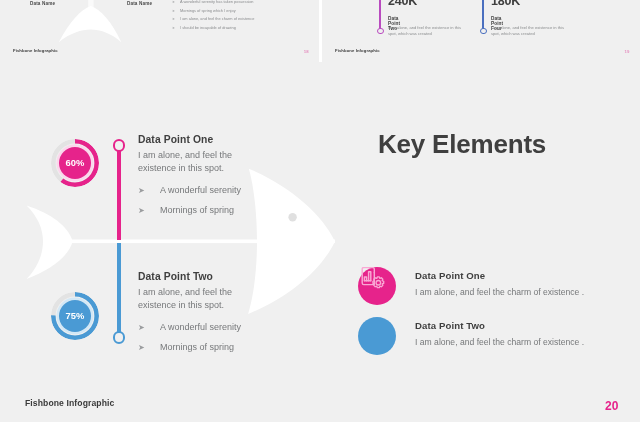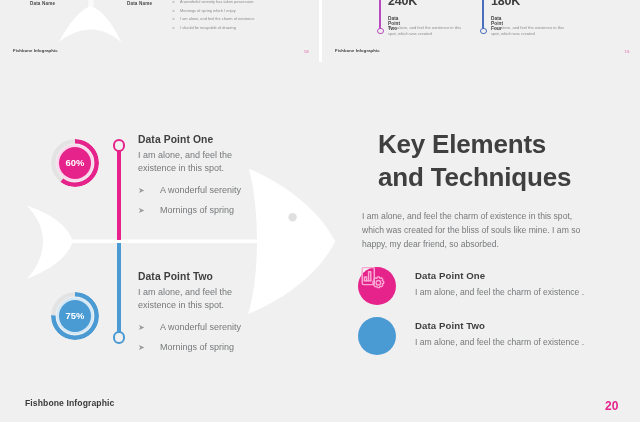--- a/index.html
+++ b/index.html
@@ -202,7 +202,6 @@
 
     <h1 class="title">
       <span>Key Elements</span><br>
-      <span>and Techniques</span>
     </h1>
     <p class="intro">I am alone, and feel the charm of existence in this spot, which was created for the bliss of souls like mine. I am so happy, my dear friend, so absorbed.</p>
 

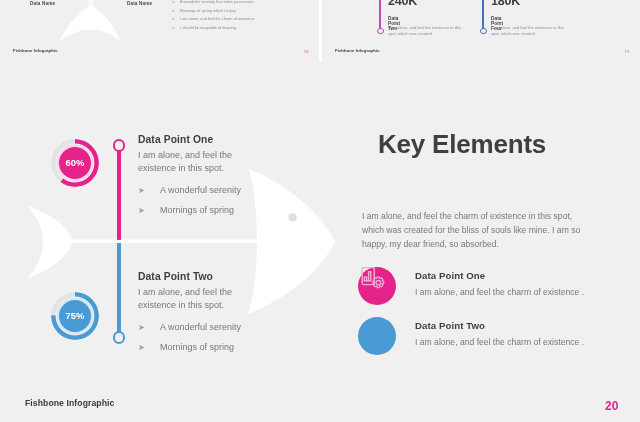--- a/index.html
+++ b/index.html
@@ -203,7 +203,6 @@
     <h1 class="title">
       <span>Key Elements</span><br>
     </h1>
-    <p class="intro">I am alone, and feel the charm of existence in this spot, which was created for the bliss of souls like mine. I am so happy, my dear friend, so absorbed.</p>
 
     <div class="feature" id="feature-1">
       <div class="fbadge pink">

